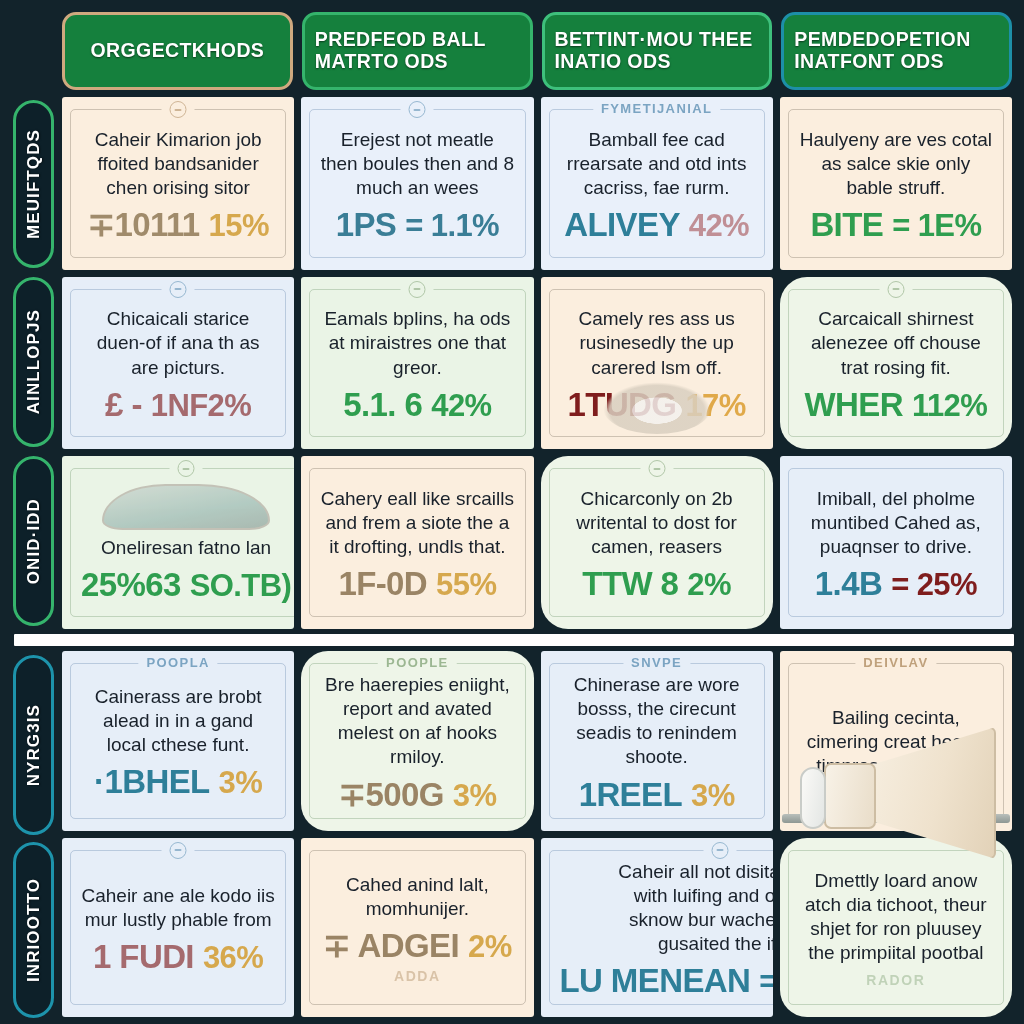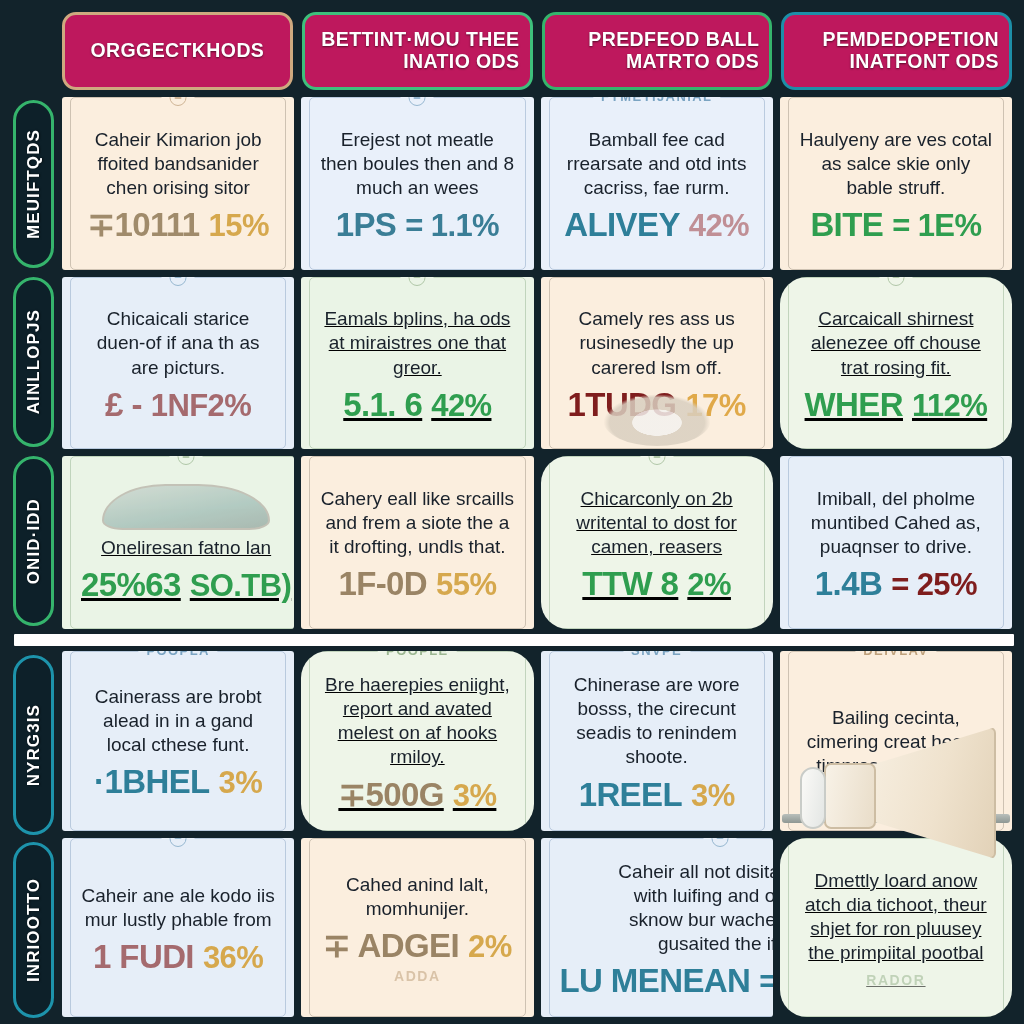--- a/index.html
+++ b/index.html
@@ -39,11 +39,11 @@
     flex: 1 1 0;
     border-radius: 14px;
     border: 3px solid #c6a582;
-    background: #be185d;
+    background: #15803d;
     display: flex;
     align-items: center;
     justify-content: center;
-    text-align: right;
+    text-align: left;
     padding: 4px 10px;
     color: #ffffff;
     font-size: 19.5px;

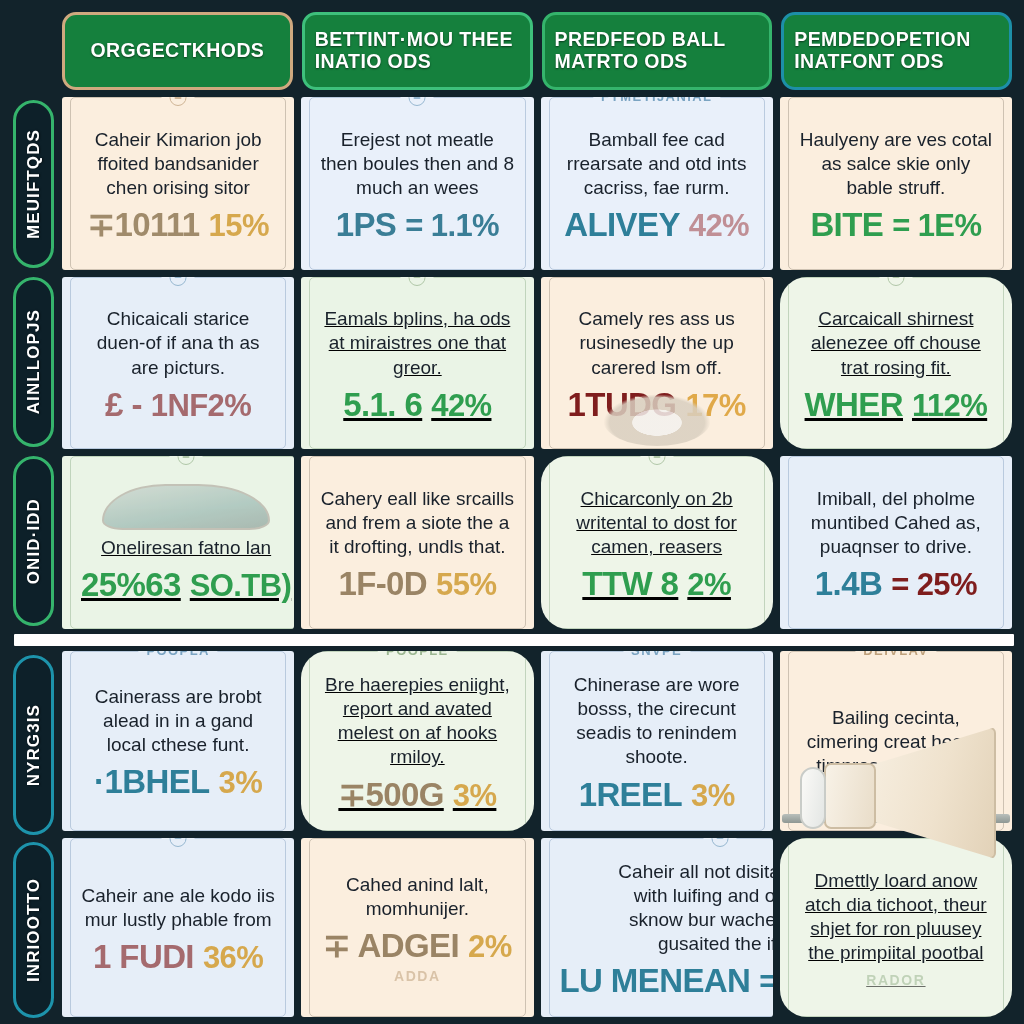--- a/index.html
+++ b/index.html
@@ -272,11 +272,11 @@
     <div class="header-pill tan">
         <span>ORGGECTKHODS</span>
       </div>
+    <div class="header-pill green">
+        <span>PREDFEOD BALL MATRTO ODS</span>
+      </div>
     <div class="header-pill green2">
         <span>BETTINT·MOU THEE INATIO ODS</span>
-      </div>
-    <div class="header-pill green">
-        <span>PREDFEOD BALL MATRTO ODS</span>
       </div>
     <div class="header-pill blue">
         <span>PEMDEDOPETION INATFONT ODS</span>

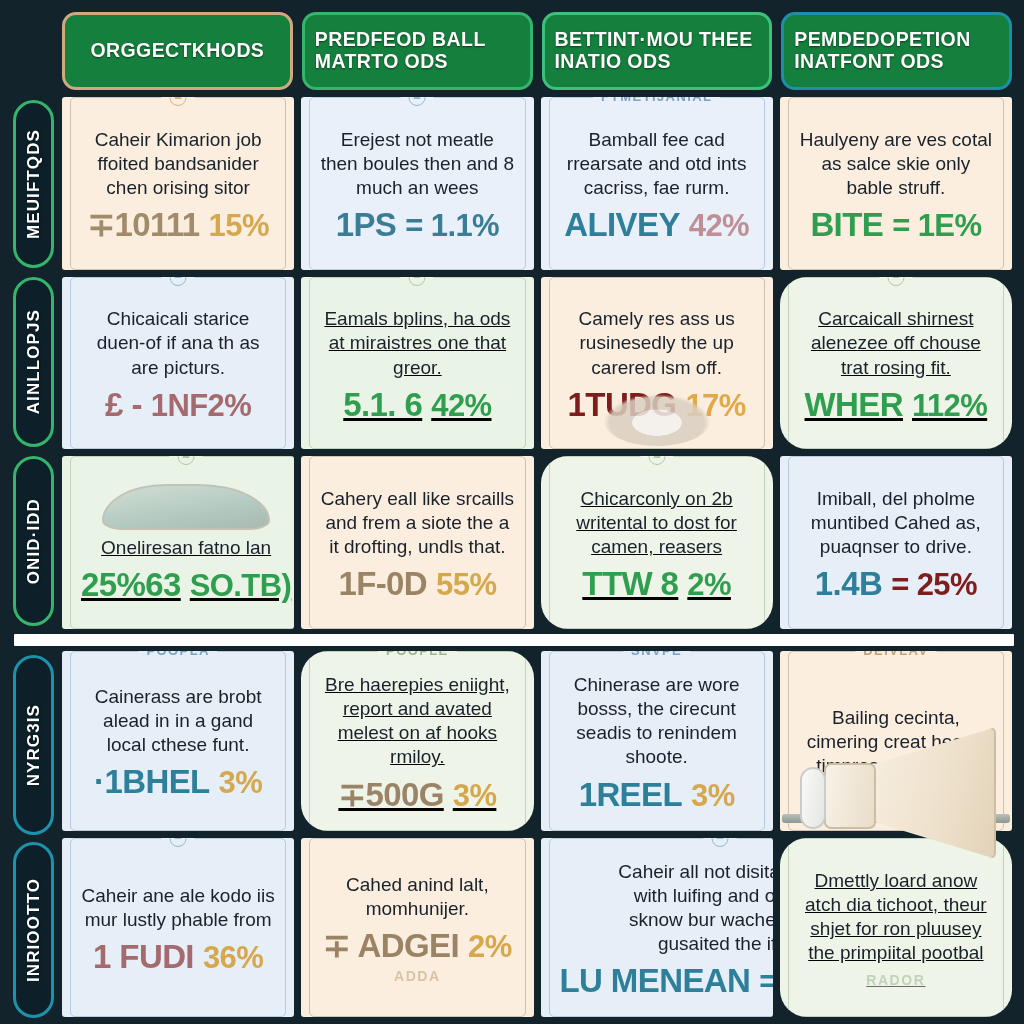--- a/index.html
+++ b/index.html
@@ -97,7 +97,7 @@
   .cell {
     position: relative;
     border-radius: 3px;
-    padding: 0 8px;
+    padding: 12px 8px;
     display: flex;
     align-items: stretch;
     overflow: hidden;

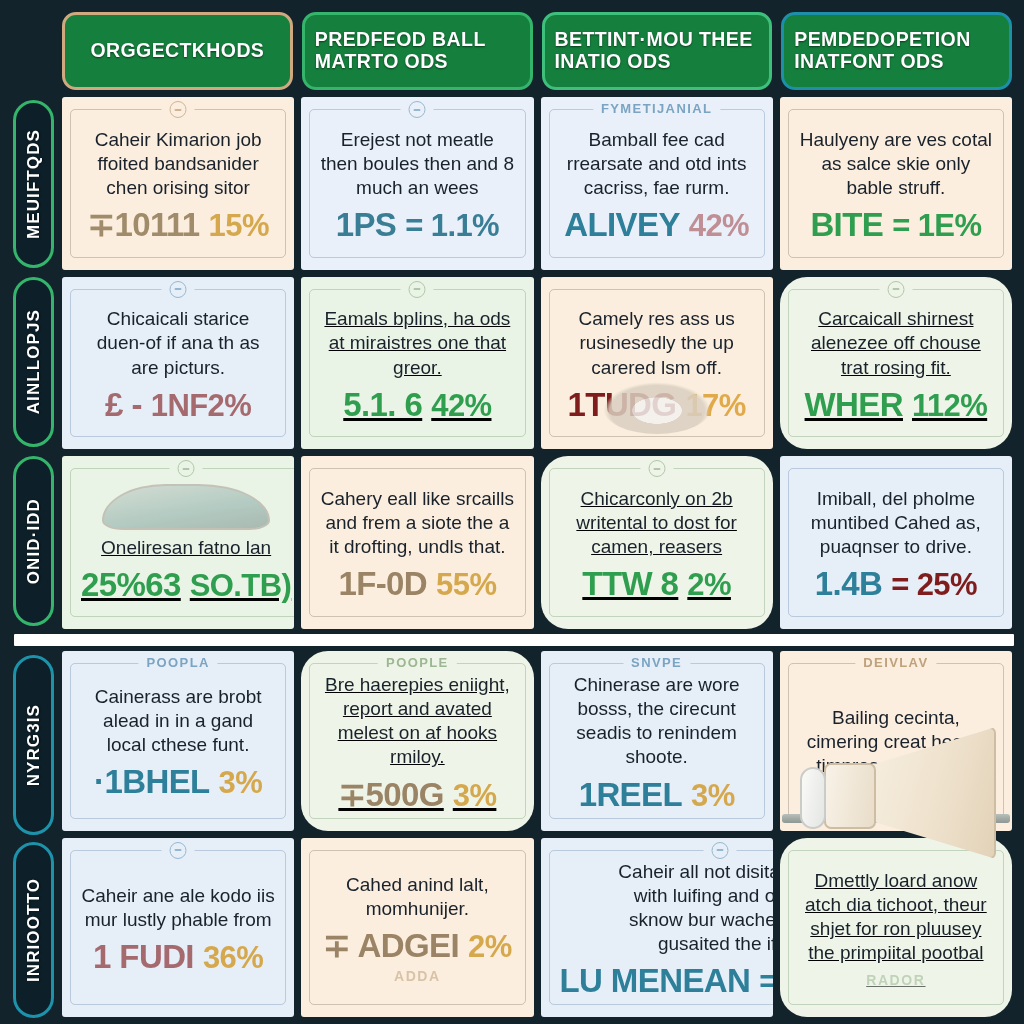--- a/index.html
+++ b/index.html
@@ -121,7 +121,7 @@
     text-align: center;
   }
   .cell.blue  .inner, .cell.sky .inner { border-color: rgba(140,165,195,.5); }
-  .cell.mint  .inner, .cell.mint2 .inner { border-color: rgba(150,180,145,.5); text-decoration: underline; }
+  .cell.mint  .inner, .cell.mint2 .inner { border-color: rgba(150,180,145,.5); }
 
   
   .notch {

